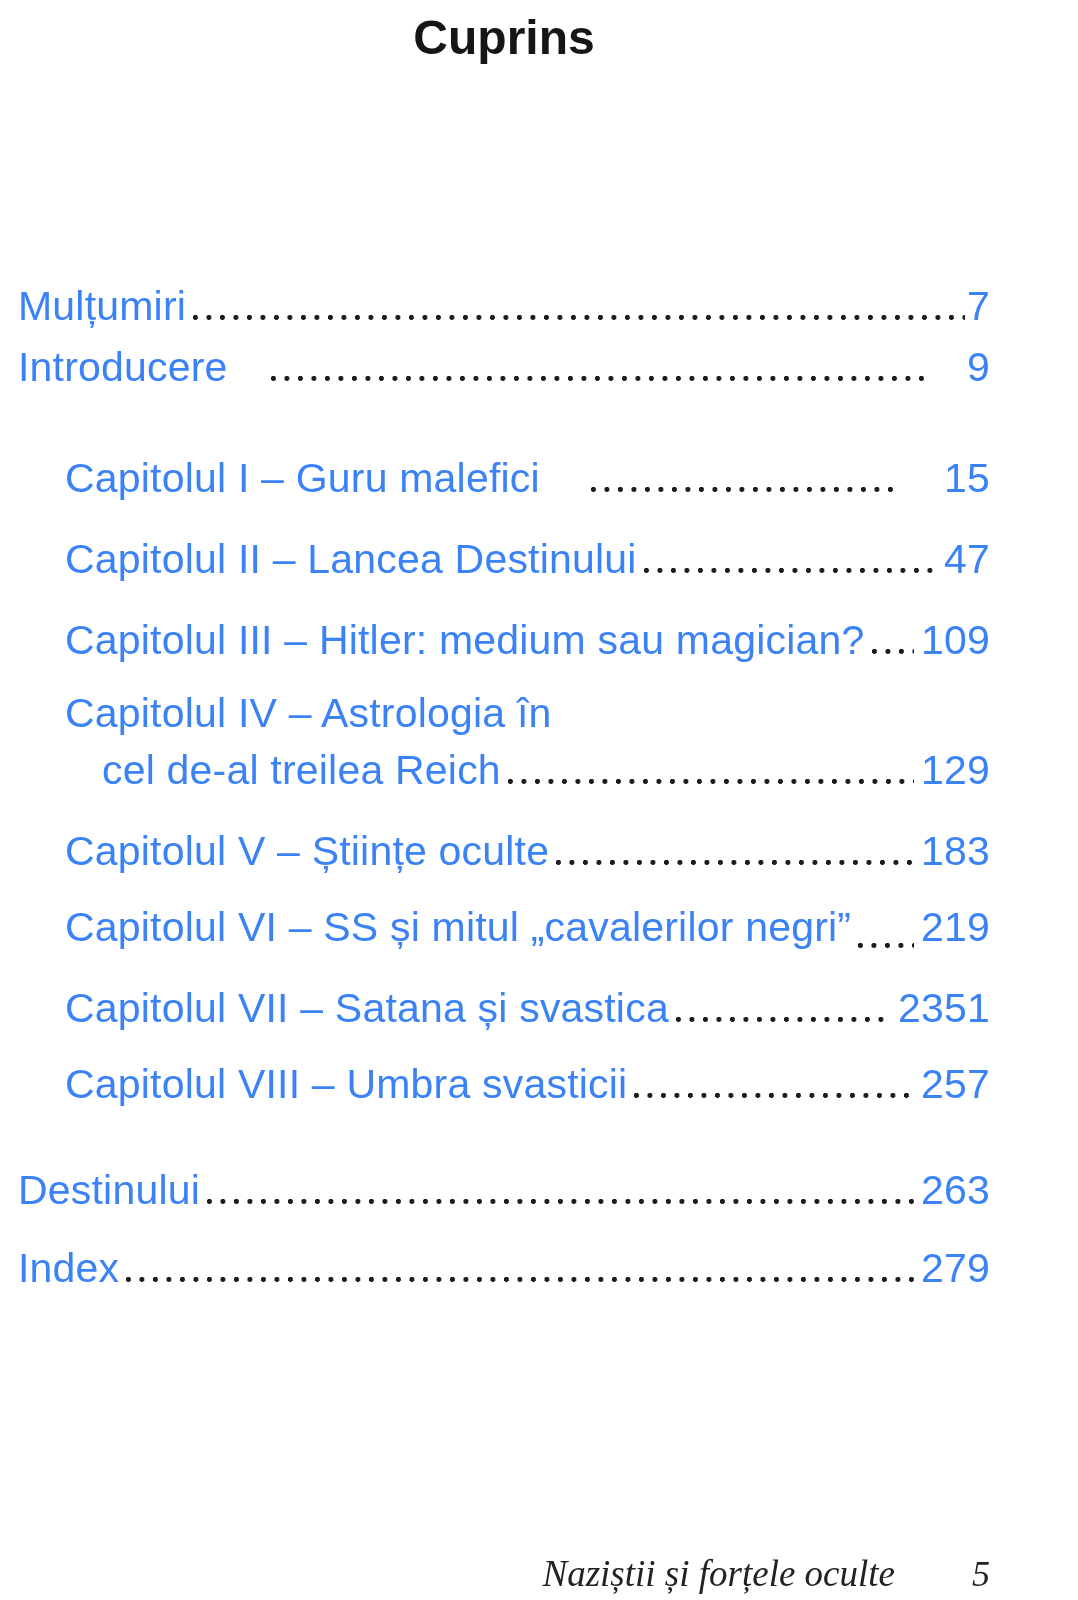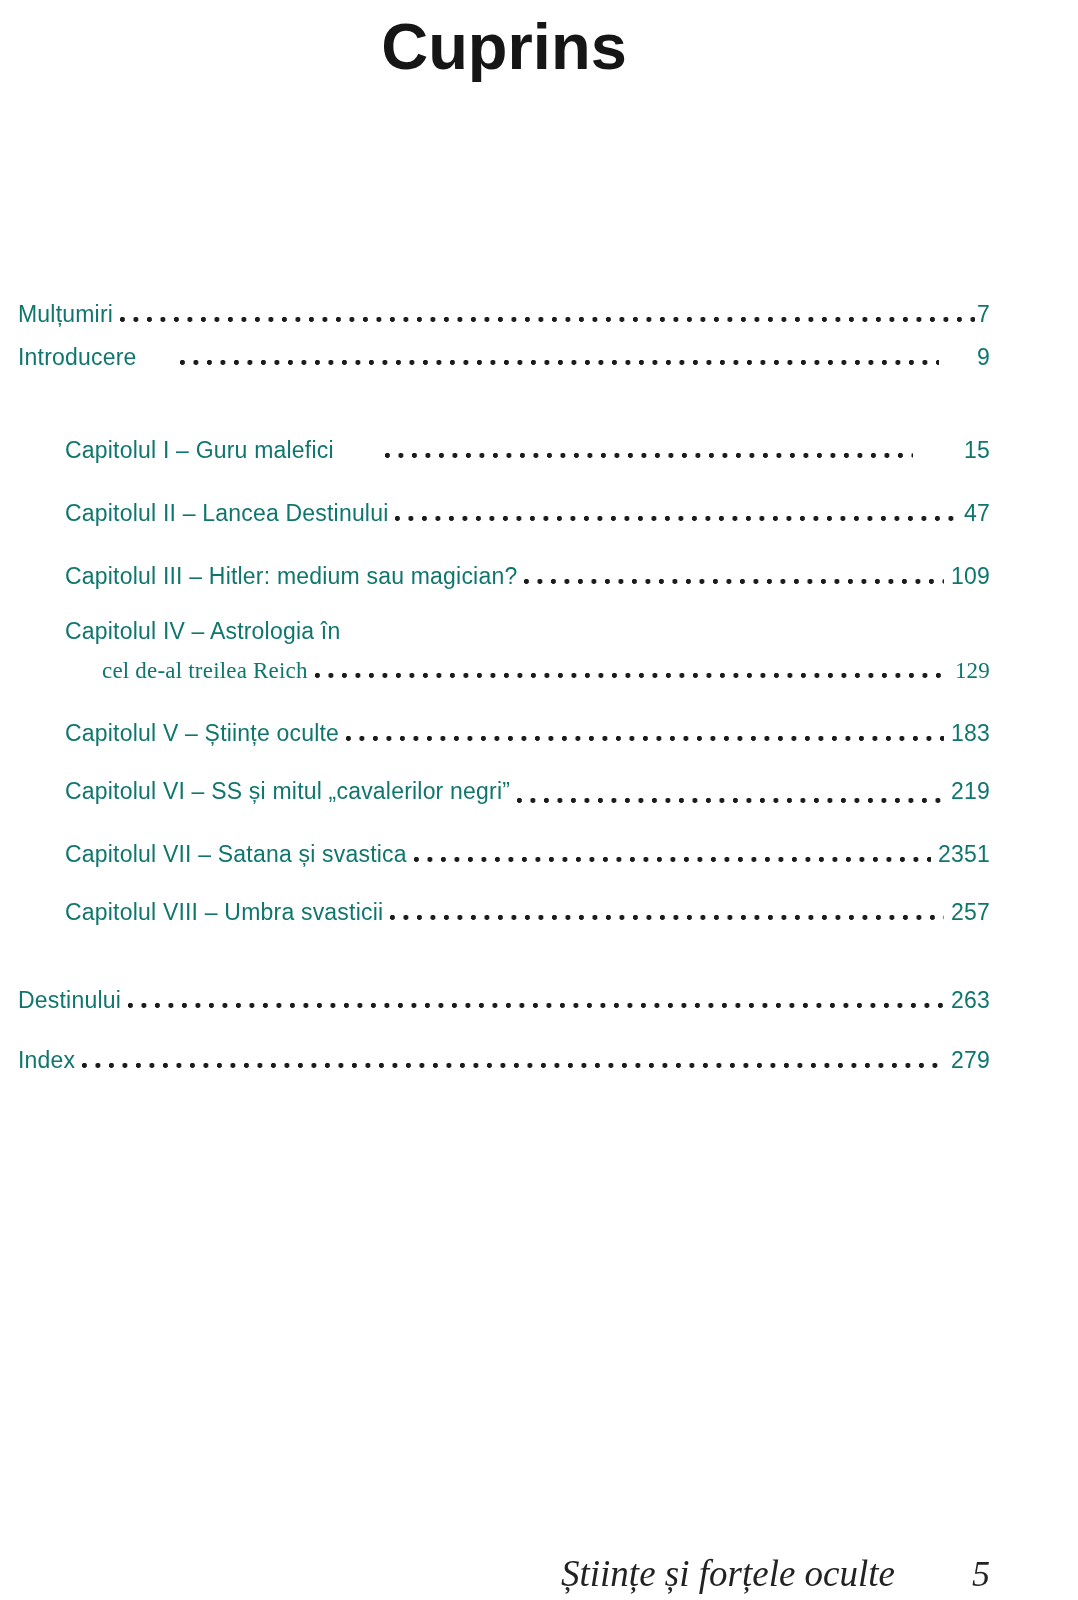--- a/index.html
+++ b/index.html
@@ -22,7 +22,7 @@
   .title {
     margin-top: 14px;
     text-align: center;
-    font-size: 65px;
+    font-size: 48px;
     line-height: 1.0;
     font-weight: 700;
     letter-spacing: 0px;

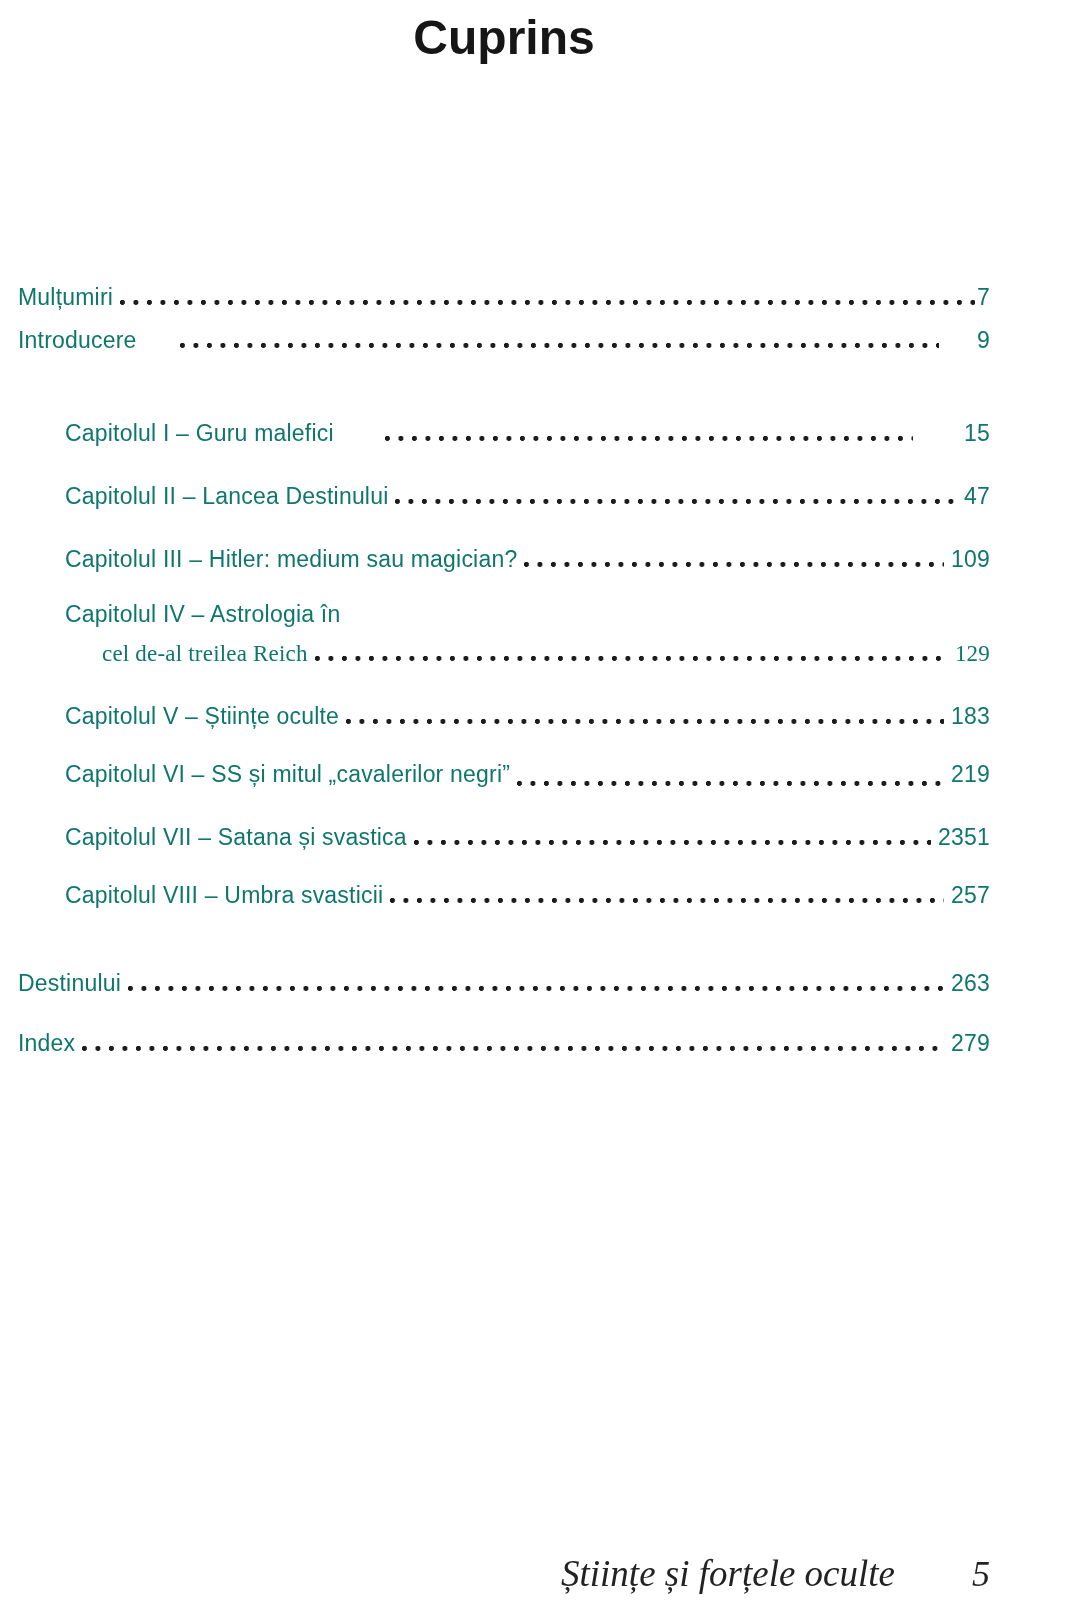--- a/index.html
+++ b/index.html
@@ -29,10 +29,10 @@
     color: #161616;
   }
   .toc {
-    font-size: 23px;
+    font-size: 41px;
     font-weight: 400;
     letter-spacing: 0.2px;
-    color: #0f766e;
+    color: #3b82f6;
   }
   .row {
     display: flex;

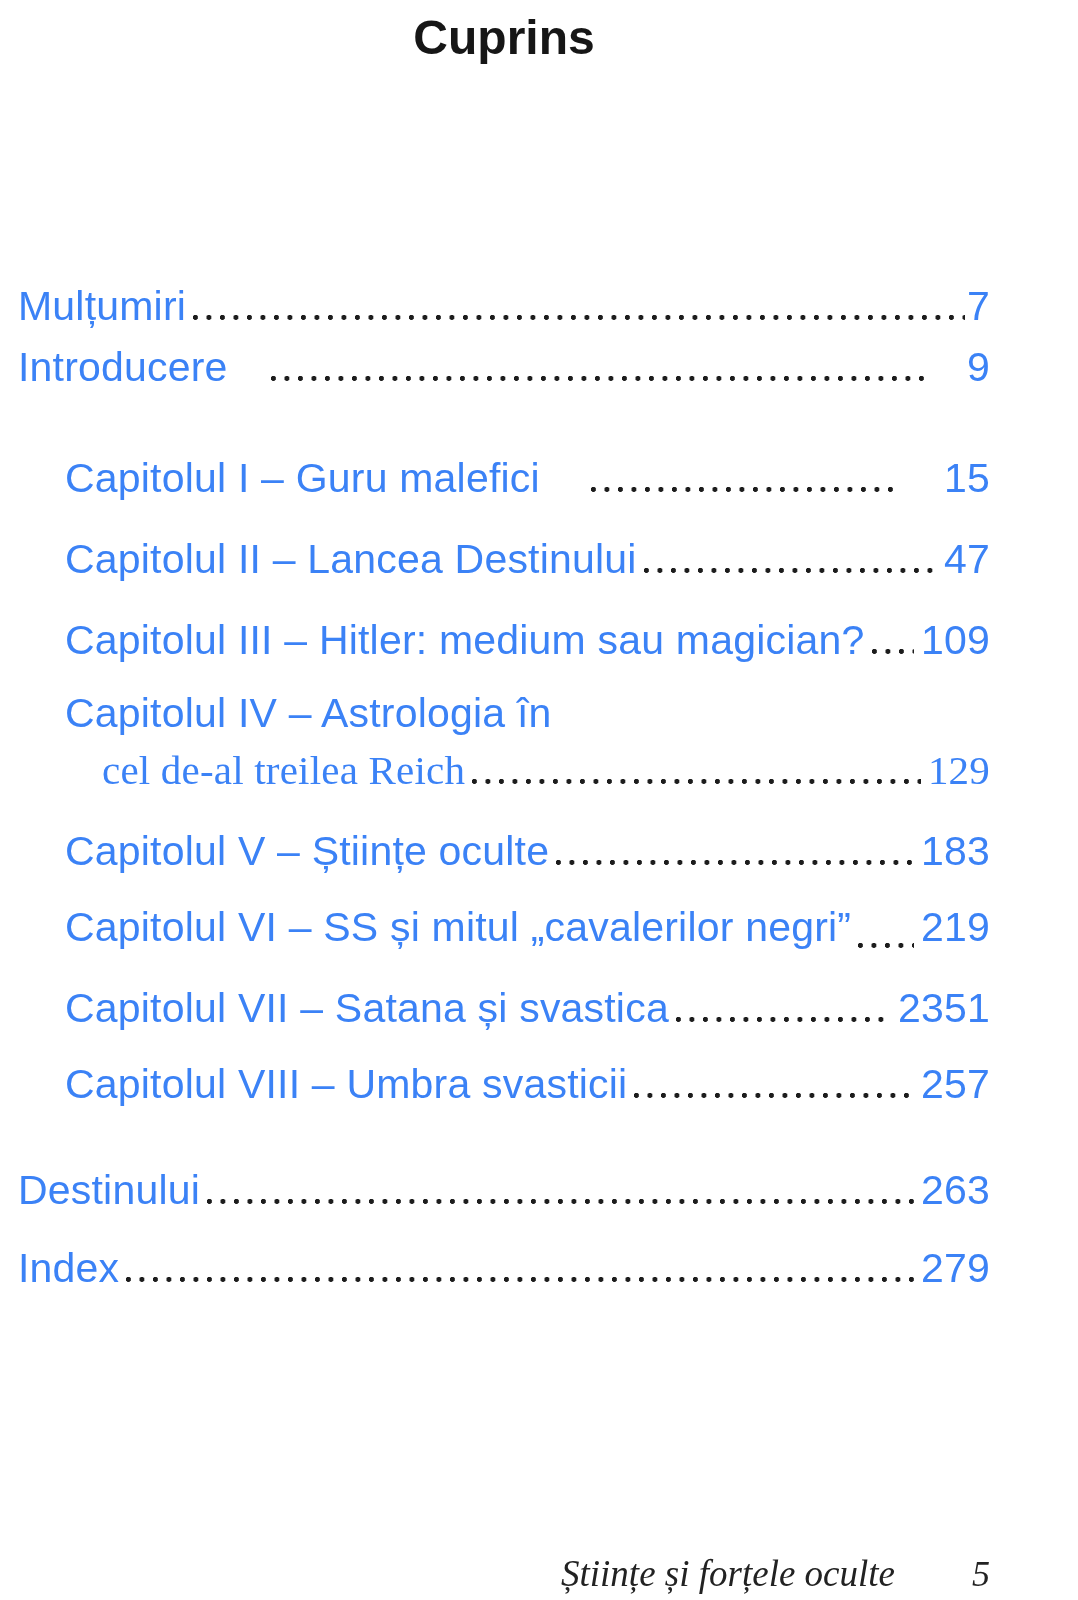--- a/index.html
+++ b/index.html
@@ -54,7 +54,7 @@
   }
   .row.tight .dots { margin-right: 2px; }
   .ind1 { padding-left: 47px; }
-  .ind2 { padding-left: 84px; font-family: Liberation Serif, serif; }
+  .ind2 { padding-left: 84px; }
 
   
   .toc .row:nth-child(1)  { margin-top: 224px; }

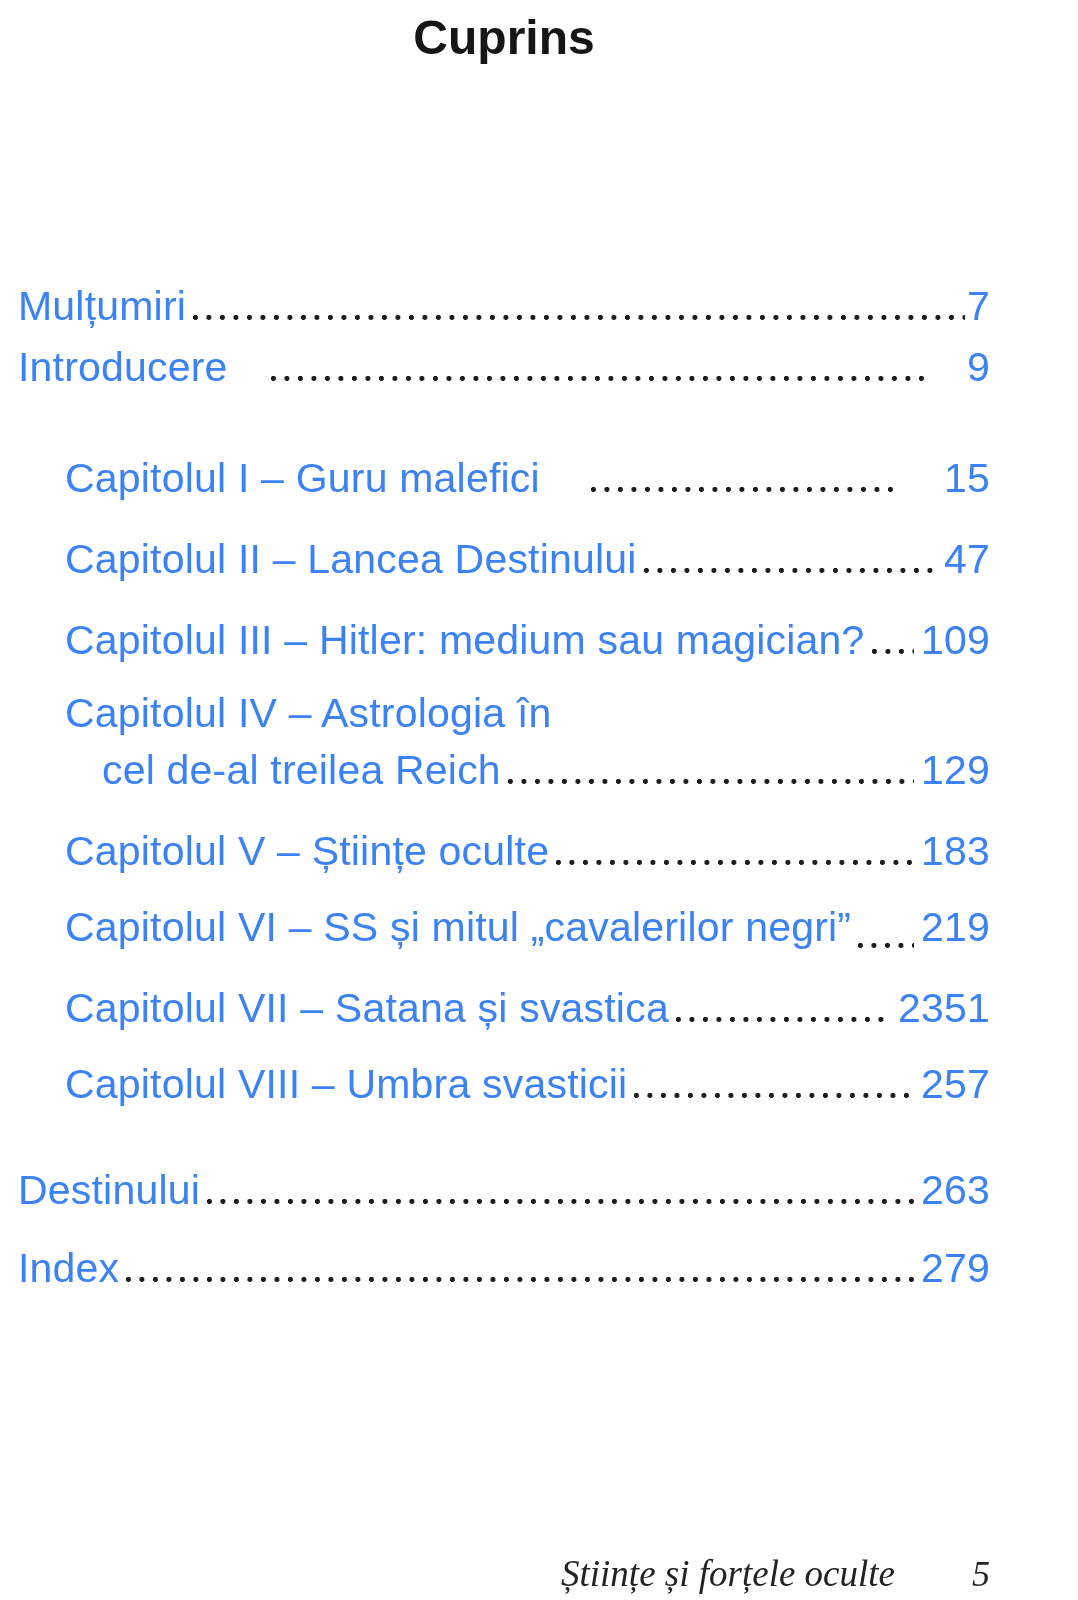--- a/index.html
+++ b/index.html
@@ -180,7 +180,7 @@
   </div>
 
   <div class="footer">
-    <span class="book-title">Științe și forțele oculte</span>
+    <span class="book-title">Naziștii și forțele oculte</span>
     <span class="folio">5</span>
   </div>
 

